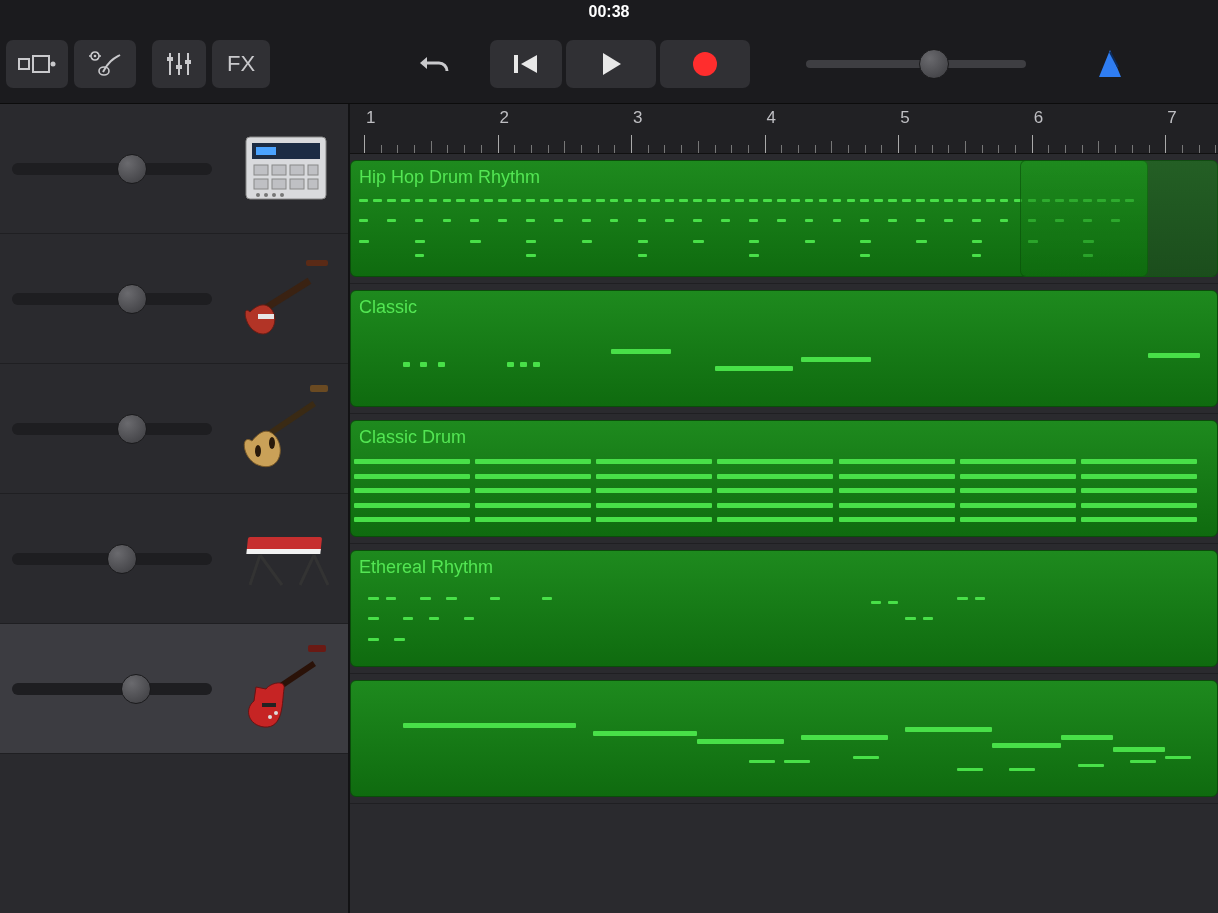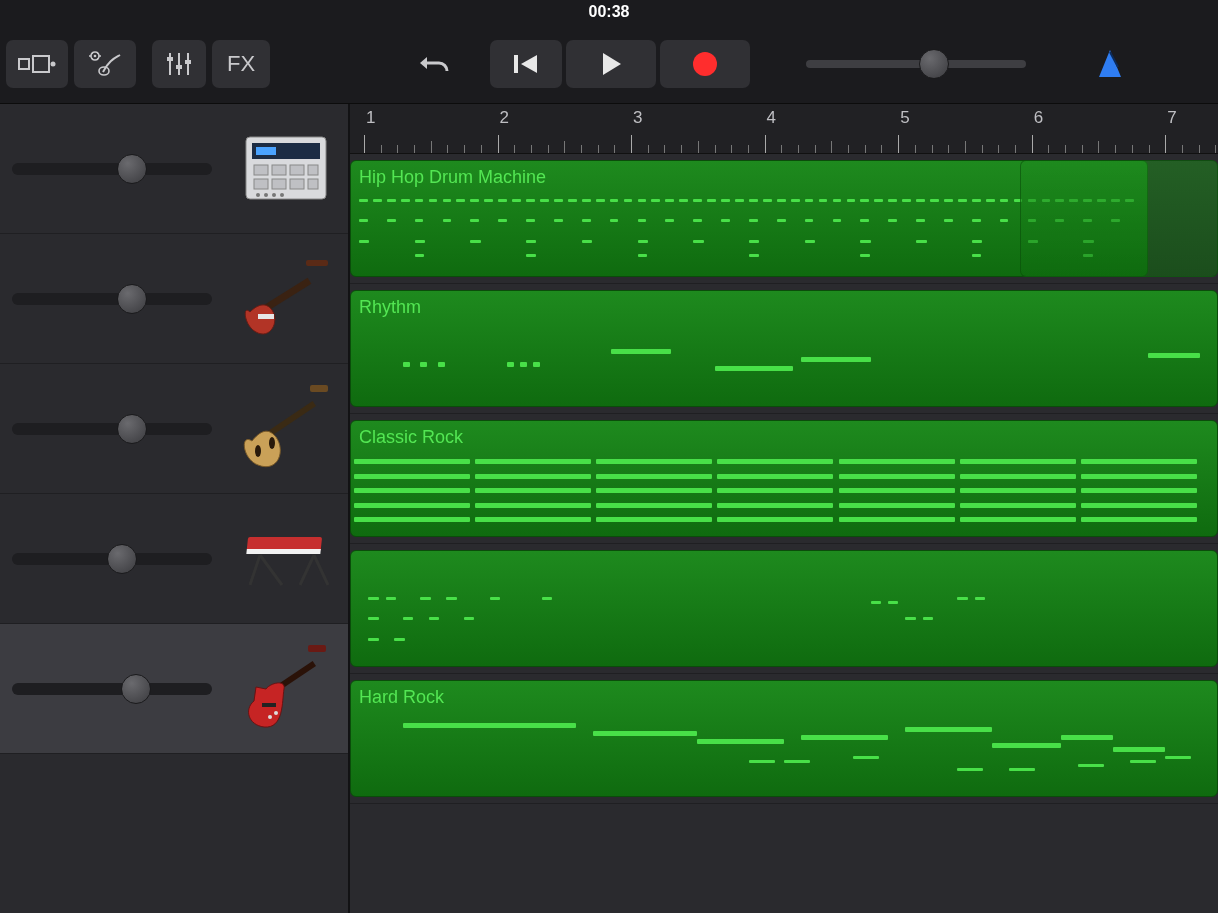--- a/index.html
+++ b/index.html
@@ -404,7 +404,7 @@
 
     <div class="region-lane">
       <div class="region" style="right:70px">
-        <div class="region-title">Hip Hop Drum Machine</div>
+        <div class="region-title">Hip Hop Drum Rhythm</div>
         <div class="midi-canvas" id="midi0">
             <div class="note note-thin" style="left: 1%; top: 10%; width: 1.1%;"></div>
             <div class="note note-thin" style="left: 1%; top: 35%; width: 1.1%;"></div>

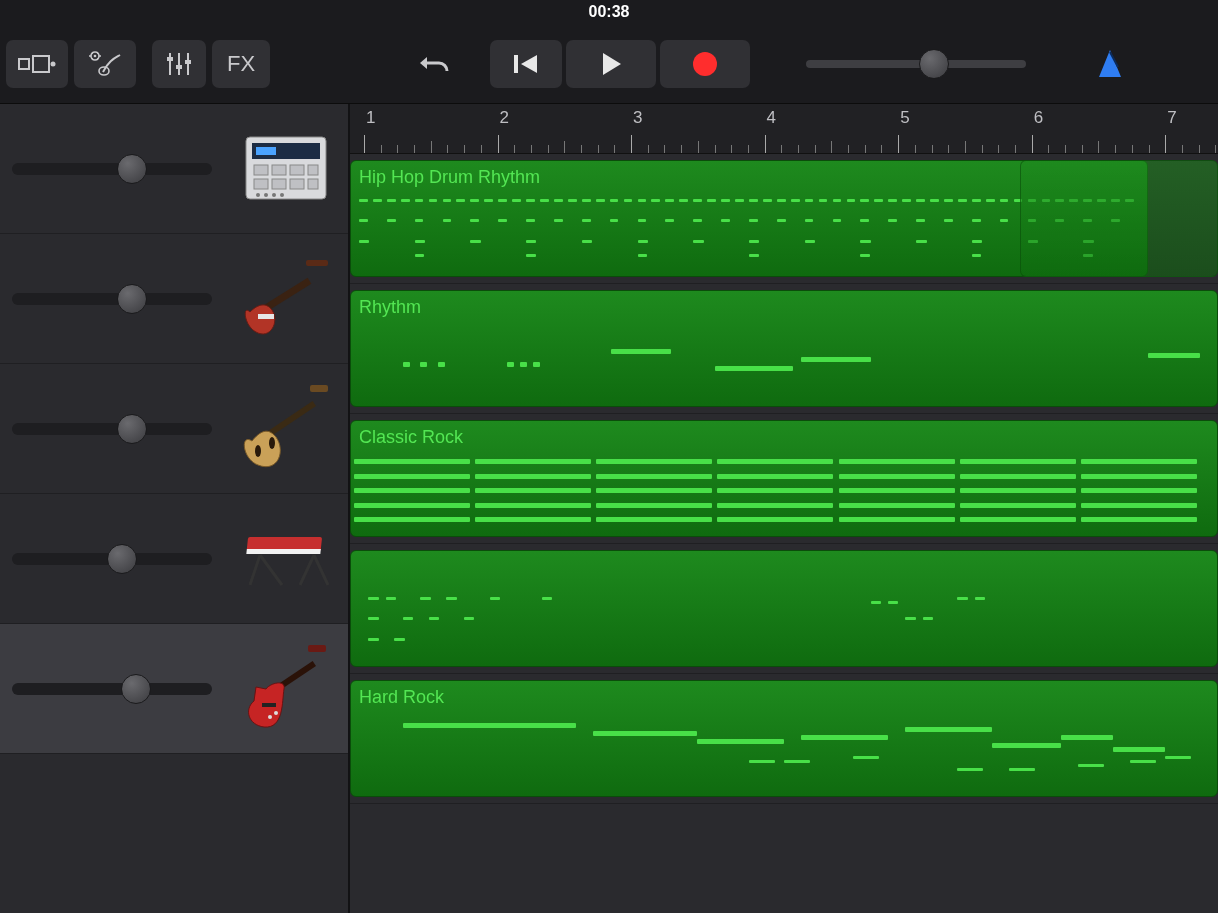--- a/index.html
+++ b/index.html
@@ -518,7 +518,7 @@
 
     <div class="region-lane">
       <div class="region">
-        <div class="region-title">Rhythm</div>
+        <div class="region-title">Classic</div>
         <div class="midi-canvas" id="midi1">
             <div class="note" style="left: 6%; top: 50%; width: 0.8%;"></div>
             <div class="note" style="left: 8%; top: 50%; width: 0.8%;"></div>

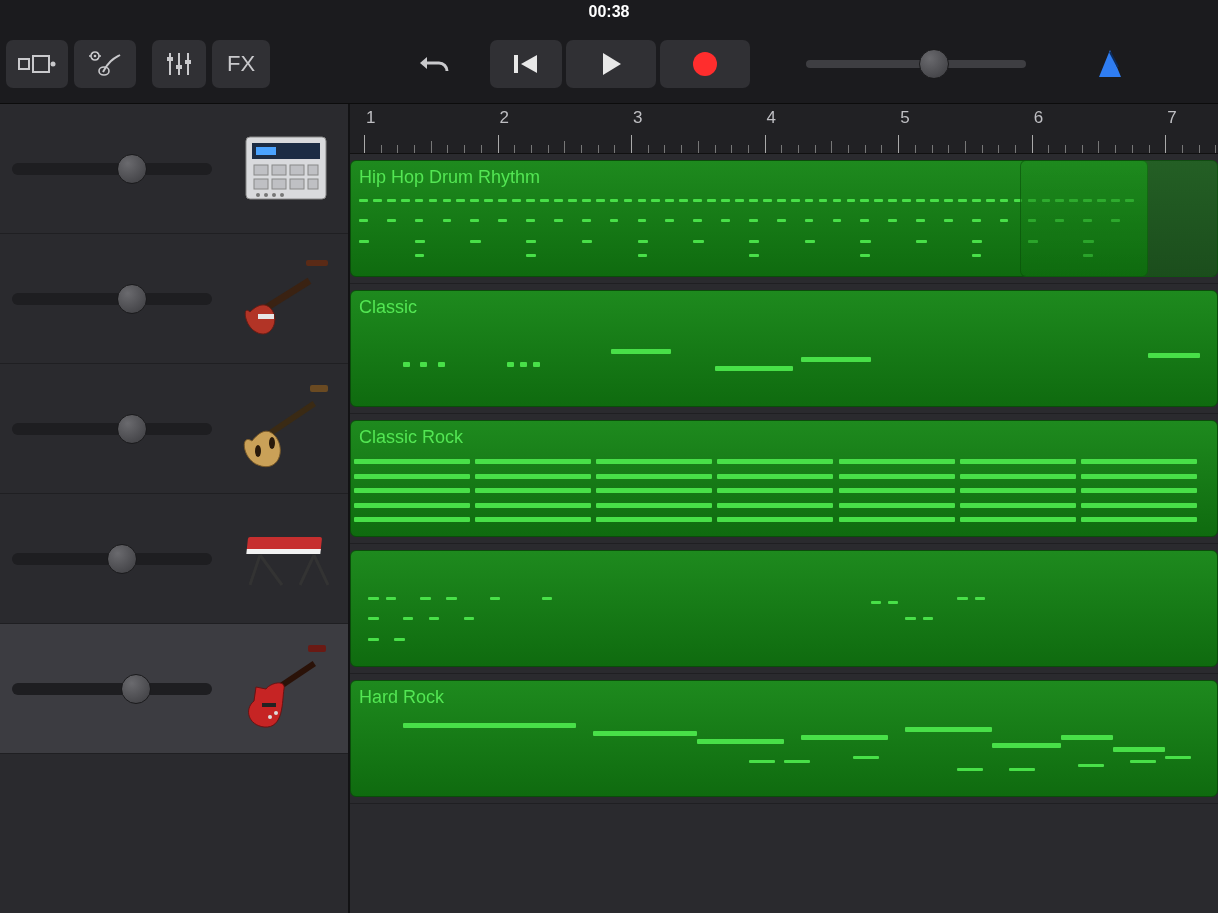--- a/index.html
+++ b/index.html
@@ -536,7 +536,7 @@
 
     <div class="region-lane">
       <div class="region">
-        <div class="region-title">Classic Rock</div>
+        <div class="region-title">Classic Drum</div>
         <div class="midi-canvas" id="midi2">
             <div class="note" style="left: 0.3%; top: 10%; width: 13.4%;"></div>
             <div class="note" style="left: 14.3%; top: 10%; width: 13.4%;"></div>

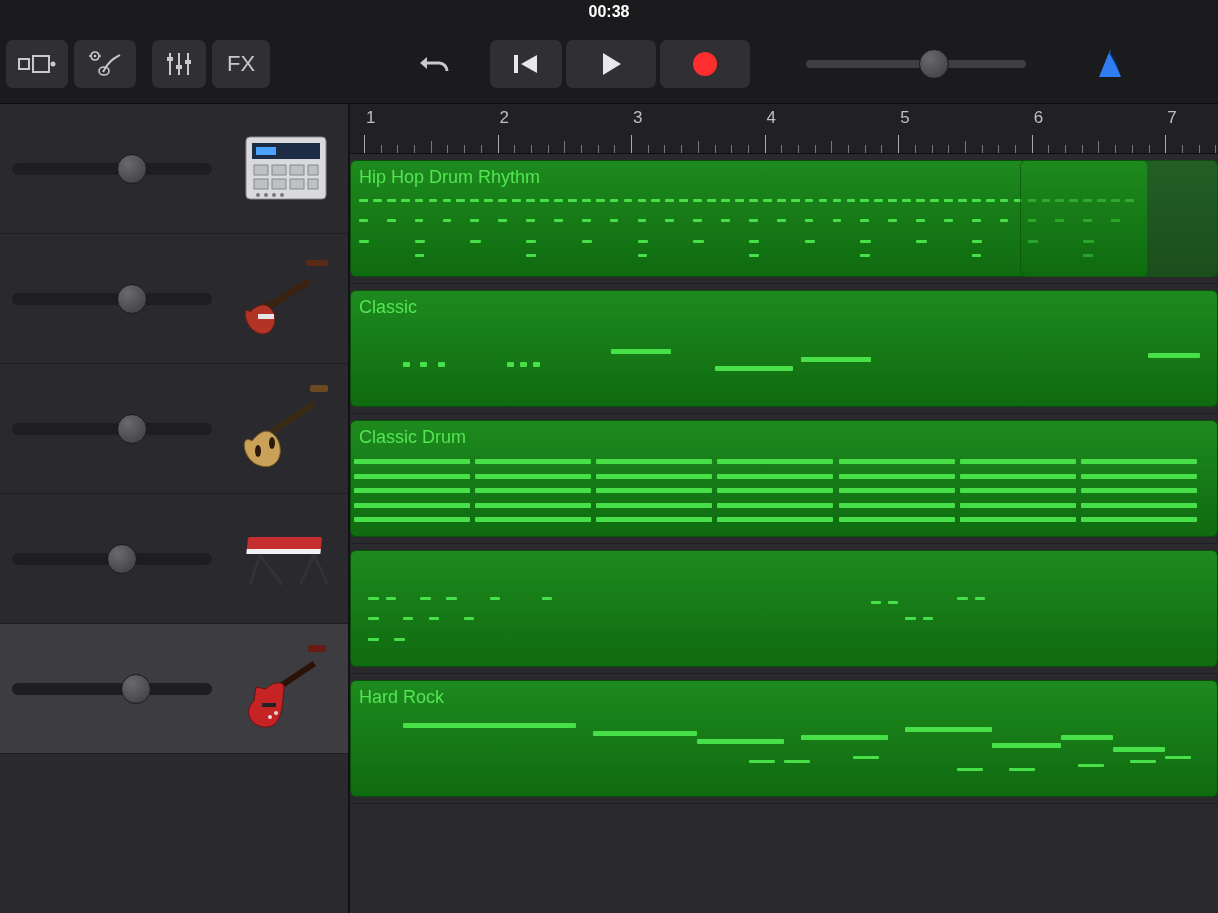--- a/index.html
+++ b/index.html
@@ -579,6 +579,7 @@
 
     <div class="region-lane">
       <div class="region">
+        <div class="region-title">Ethereal Rhythm</div>
         <div class="midi-canvas" id="midi3">
             <div class="note note-thin" style="left: 2%; top: 20%; width: 1.2%;"></div>
             <div class="note note-thin" style="left: 4%; top: 20%; width: 1.2%;"></div>

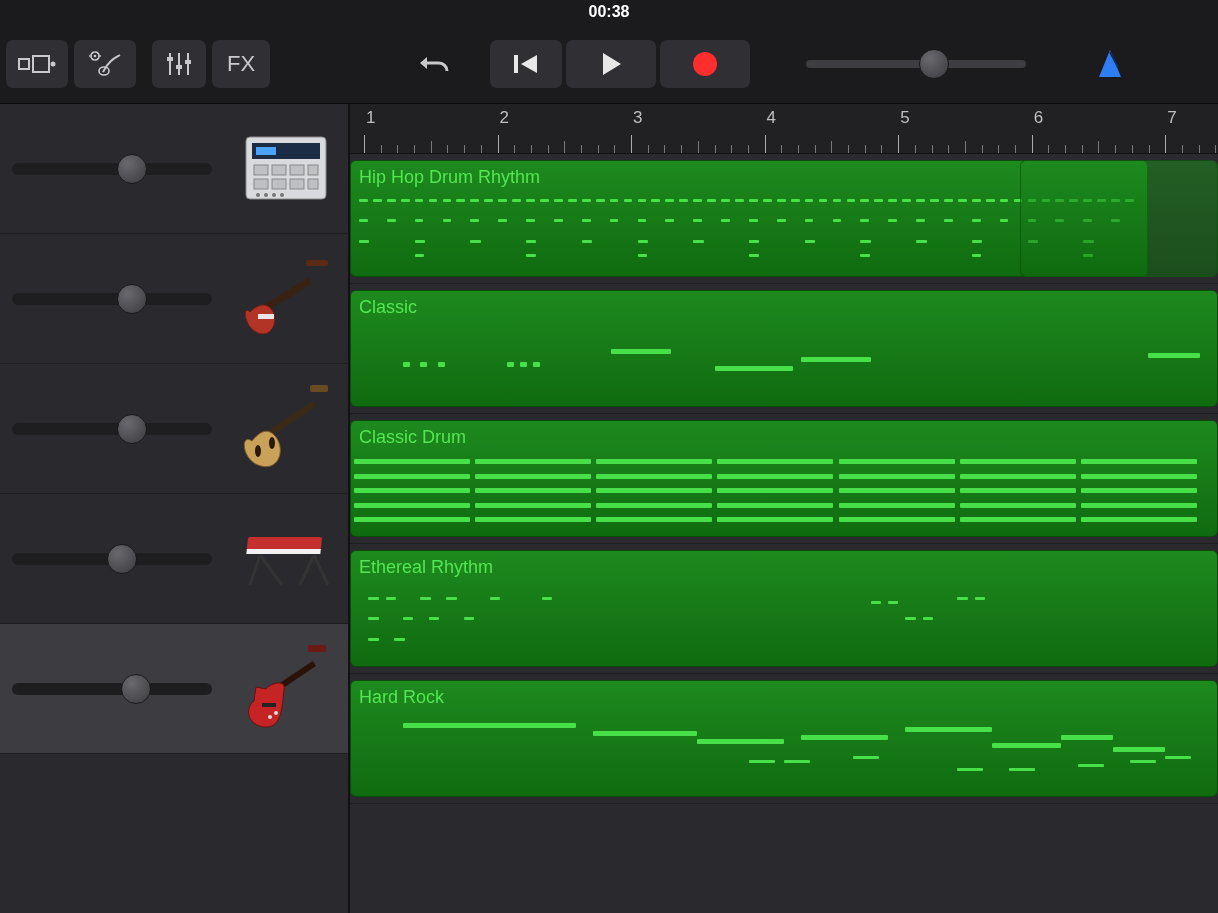--- a/index.html
+++ b/index.html
@@ -605,7 +605,6 @@
 
     <div class="region-lane">
       <div class="region">
-        <div class="region-title">Hard Rock</div>
         <div class="midi-canvas" id="midi4">
             <div class="note" style="left: 6%; top: 15%; width: 20%;"></div>
             <div class="note" style="left: 28%; top: 25%; width: 12%;"></div>

